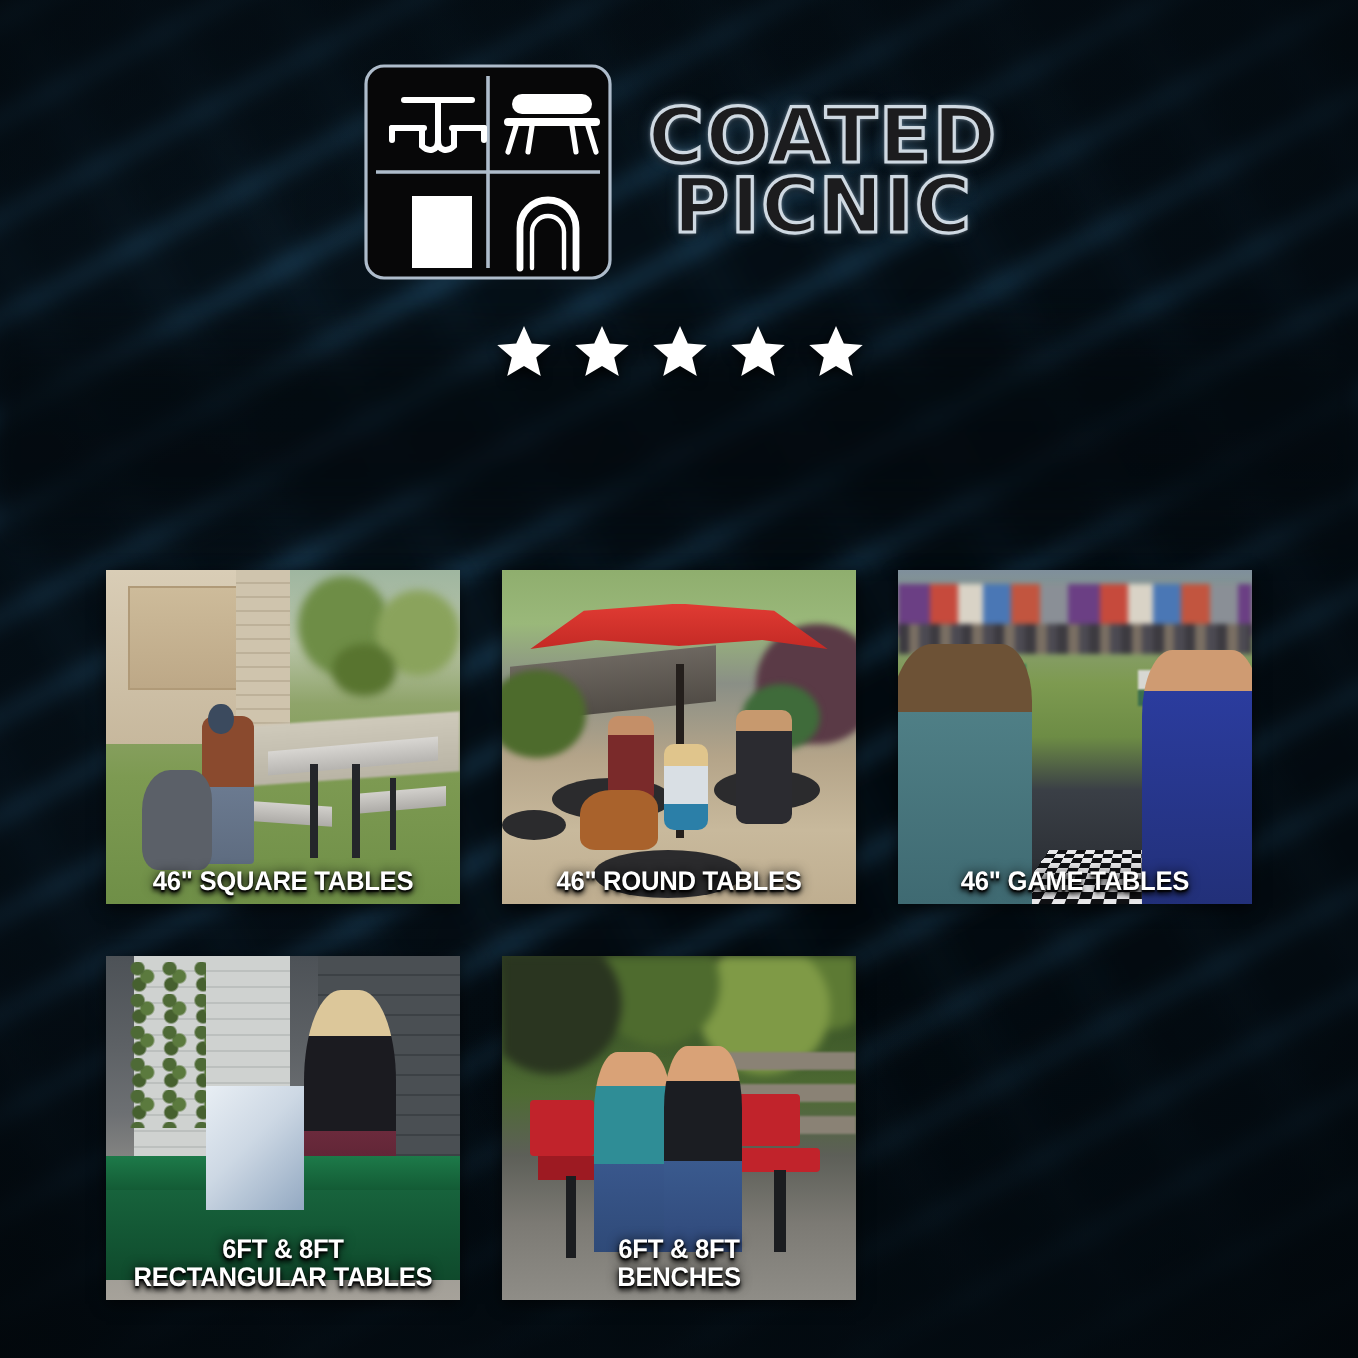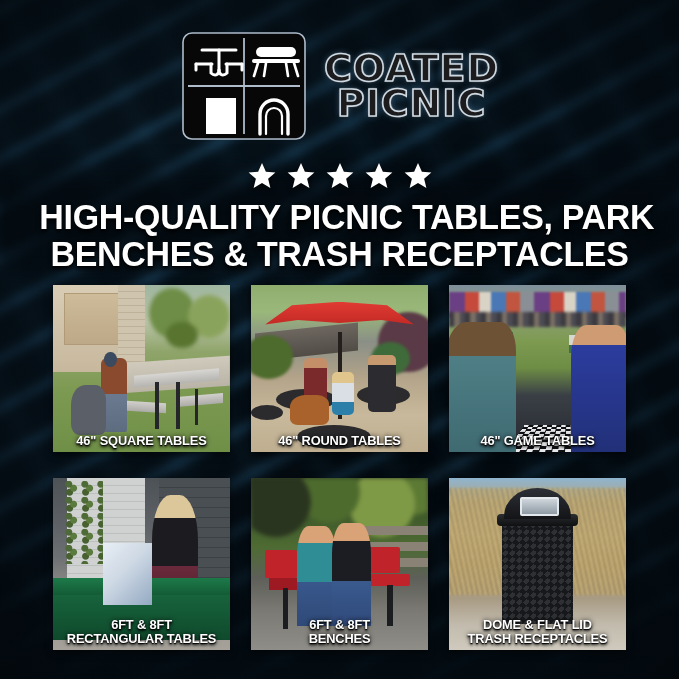--- a/index.html
+++ b/index.html
@@ -302,10 +302,6 @@
         </svg>
     </div>
 
-    <div class="headline">
-      <span class="hl">HIGH-QUALITY PICNIC TABLES, PARK</span>
-      <span class="hl">BENCHES &amp; TRASH RECEPTACLES</span>
-    </div>
 
     <div class="grid">
 

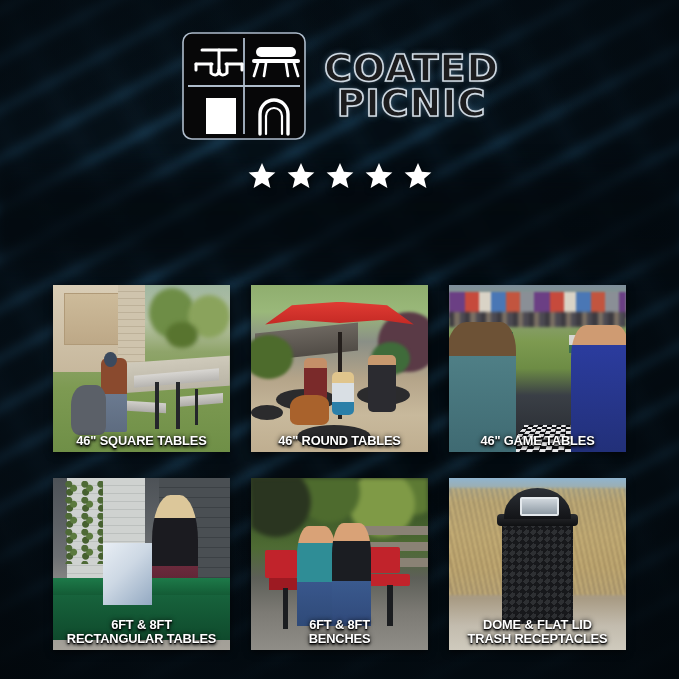--- a/index.html
+++ b/index.html
@@ -408,20 +408,6 @@
         </div>
       </div>
 
-      <div class="tile">
-        <div class="photo">
-          <div class="s6-bg"></div>
-          <div class="s6-grass"></div>
-          <div class="s6-can"></div>
-          <div class="s6-rim"></div>
-          <div class="s6-dome"></div>
-          <div class="s6-slot"></div>
-        </div>
-        <div class="cap">
-          <span class="l">DOME &amp; FLAT LID</span>
-          <span class="l">TRASH RECEPTACLES</span>
-        </div>
-      </div>
 
     </div>
   </div>

